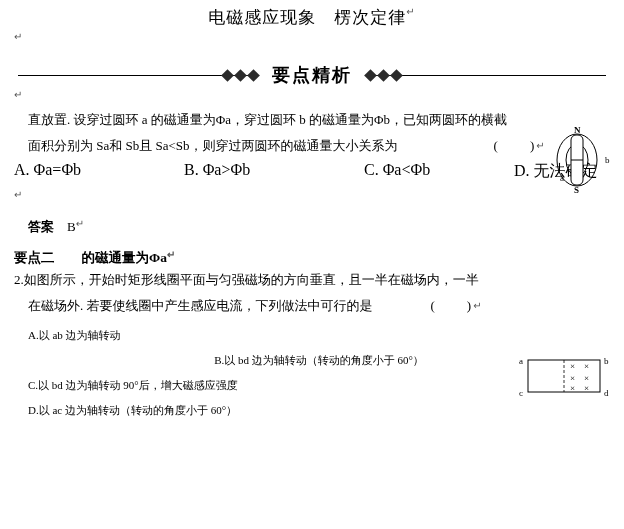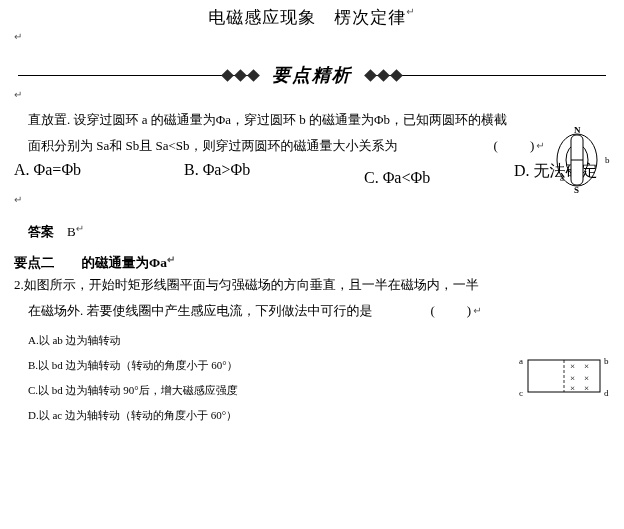--- a/index.html
+++ b/index.html
@@ -44,7 +44,6 @@
     justify-content: center;
     margin-top: 14px;
     padding: 0 18px;
-    font-style: italic;
   }
   .banner-rule {
     flex: 1 1 auto;

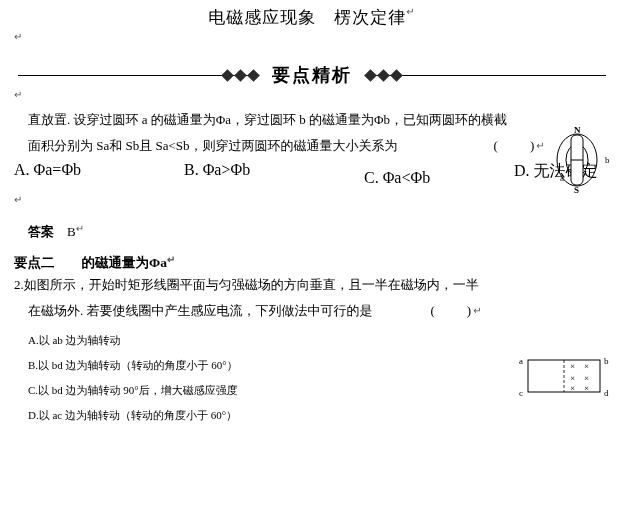--- a/index.html
+++ b/index.html
@@ -120,7 +120,7 @@
   }
   .opt-a { width: 170px; }
   .opt-b { width: 180px; }
-  .opt-c { width: 150px; margin-top: 8px; }
+  .opt-c { width: 150px; }
   .opt-d { width: auto; }
 
   .choice-line {

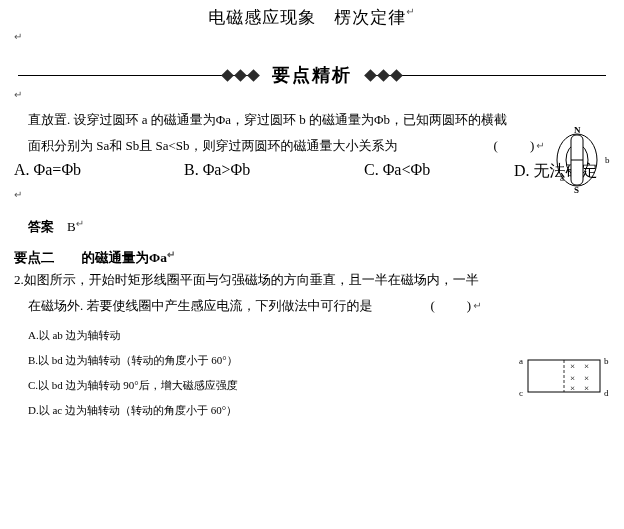--- a/index.html
+++ b/index.html
@@ -197,7 +197,7 @@
     <div class="para indent"><span>在磁场外. 若要使线圈中产生感应电流，下列做法中可行的是</span><span style="display:inline-block;width:58px;"></span><span class="blank-paren">(　　)</span><span class="pilcrow">↵</span></div>
 
     <div class="choice-line" style="padding-left:14px;margin-top:4px;"><span>A.以 ab 边为轴转动</span></div>
-    <div class="choice-line" style="padding-left:14px;"><span>B.以 bd 边为轴转动（转动的角度小于 60°）</span></div>
+    <div class="choice-line" style="padding-left:14px;text-align:center;"><span>B.以 bd 边为轴转动（转动的角度小于 60°）</span></div>
     <div class="choice-line" style="padding-left:14px;"><span>C.以 bd 边为轴转动 90°后，增大磁感应强度</span></div>
     <div class="choice-line" style="padding-left:14px;"><span>D.以 ac 边为轴转动（转动的角度小于 60°）</span></div>
 

